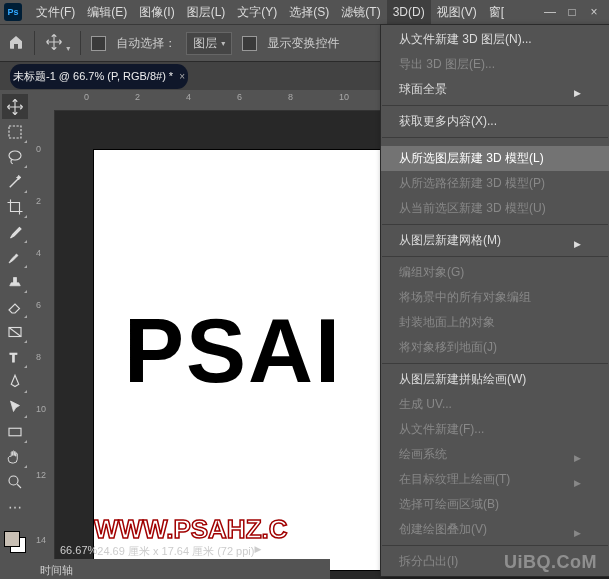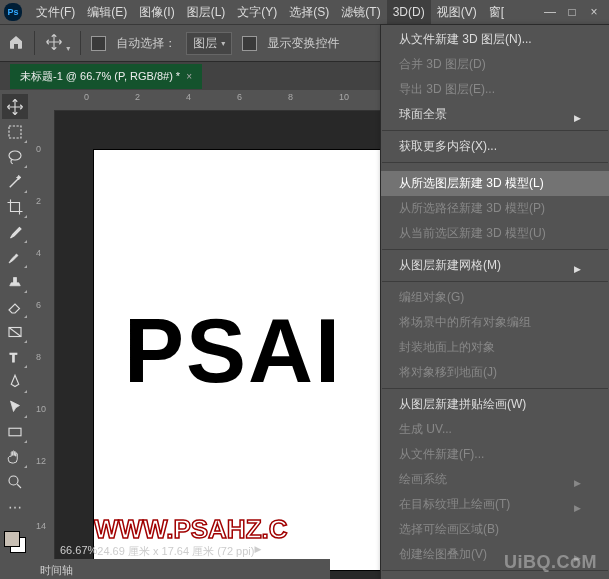--- a/index.html
+++ b/index.html
@@ -30,7 +30,7 @@
     display: flex;
     align-items: center;
     justify-content: center;
-    border-radius: 8px;
+    border-radius: 3px;
     margin-right: 8px;
   }
   .menu-item {

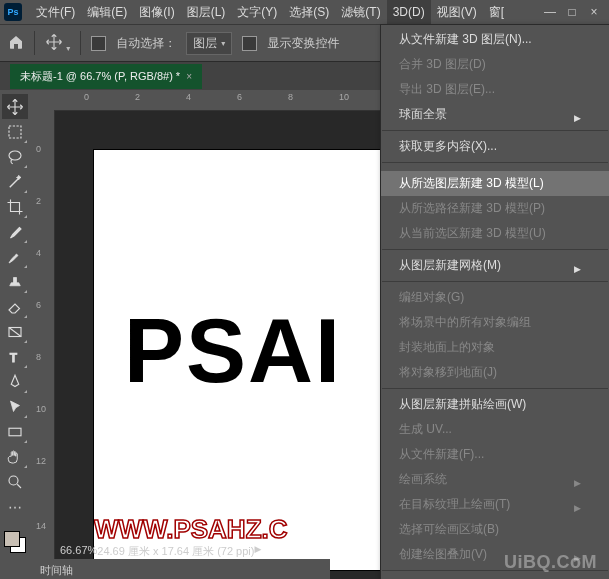--- a/index.html
+++ b/index.html
@@ -463,9 +463,6 @@
       <span>从文件新建 3D 图层(N)...</span>
     </div>
   <div class="menu-row disabled">
-      <span>合并 3D 图层(D)</span>
-    </div>
-  <div class="menu-row disabled">
       <span>导出 3D 图层(E)...</span>
     </div>
   <div class="menu-row">

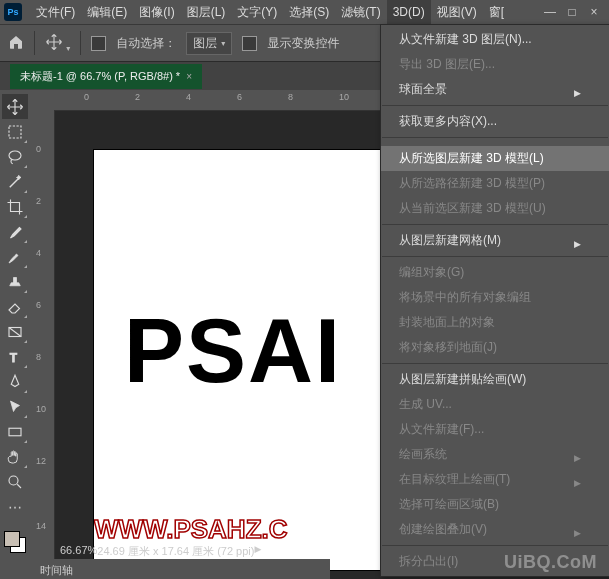--- a/index.html
+++ b/index.html
@@ -89,11 +89,12 @@
   .doc-tab {
     display: flex;
     align-items: center;
-    padding: 5px 10px;
+    padding: 5px 3px;
     gap: 6px;
     color: #eee;
     font-size: 11px;
-    background: #14532d;
+    background: #0f172a;
+    border-radius: 11px;
   }
   .doc-tab .x { color:#aaa; font-size:10px; }
   .workspace {

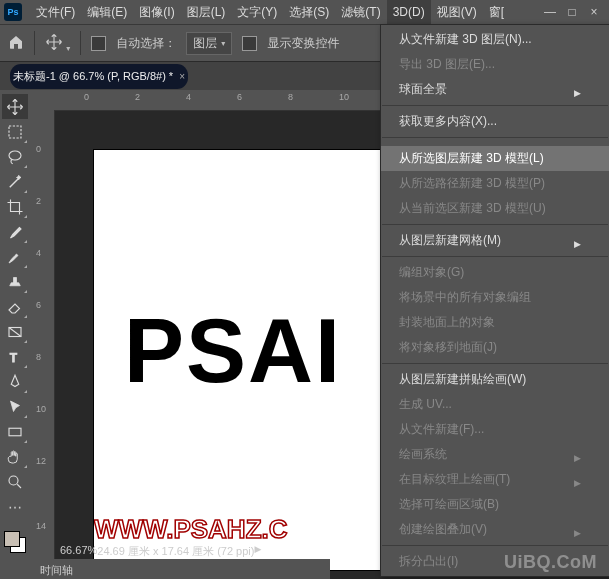--- a/index.html
+++ b/index.html
@@ -431,7 +431,7 @@
       <div class="rulernum" style="margin-top:38px">6</div>
       <div class="rulernum" style="margin-top:38px">8</div>
       <div class="rulernum" style="margin-top:38px">10</div>
-      <div class="rulernum" style="margin-top:38px">12</div>
+      <div class="rulernum" style="margin-top:52px">12</div>
       <div class="rulernum" style="margin-top:51px">14</div>
       <div class="rulernum" style="margin-top:38px">16</div>
     </div>

